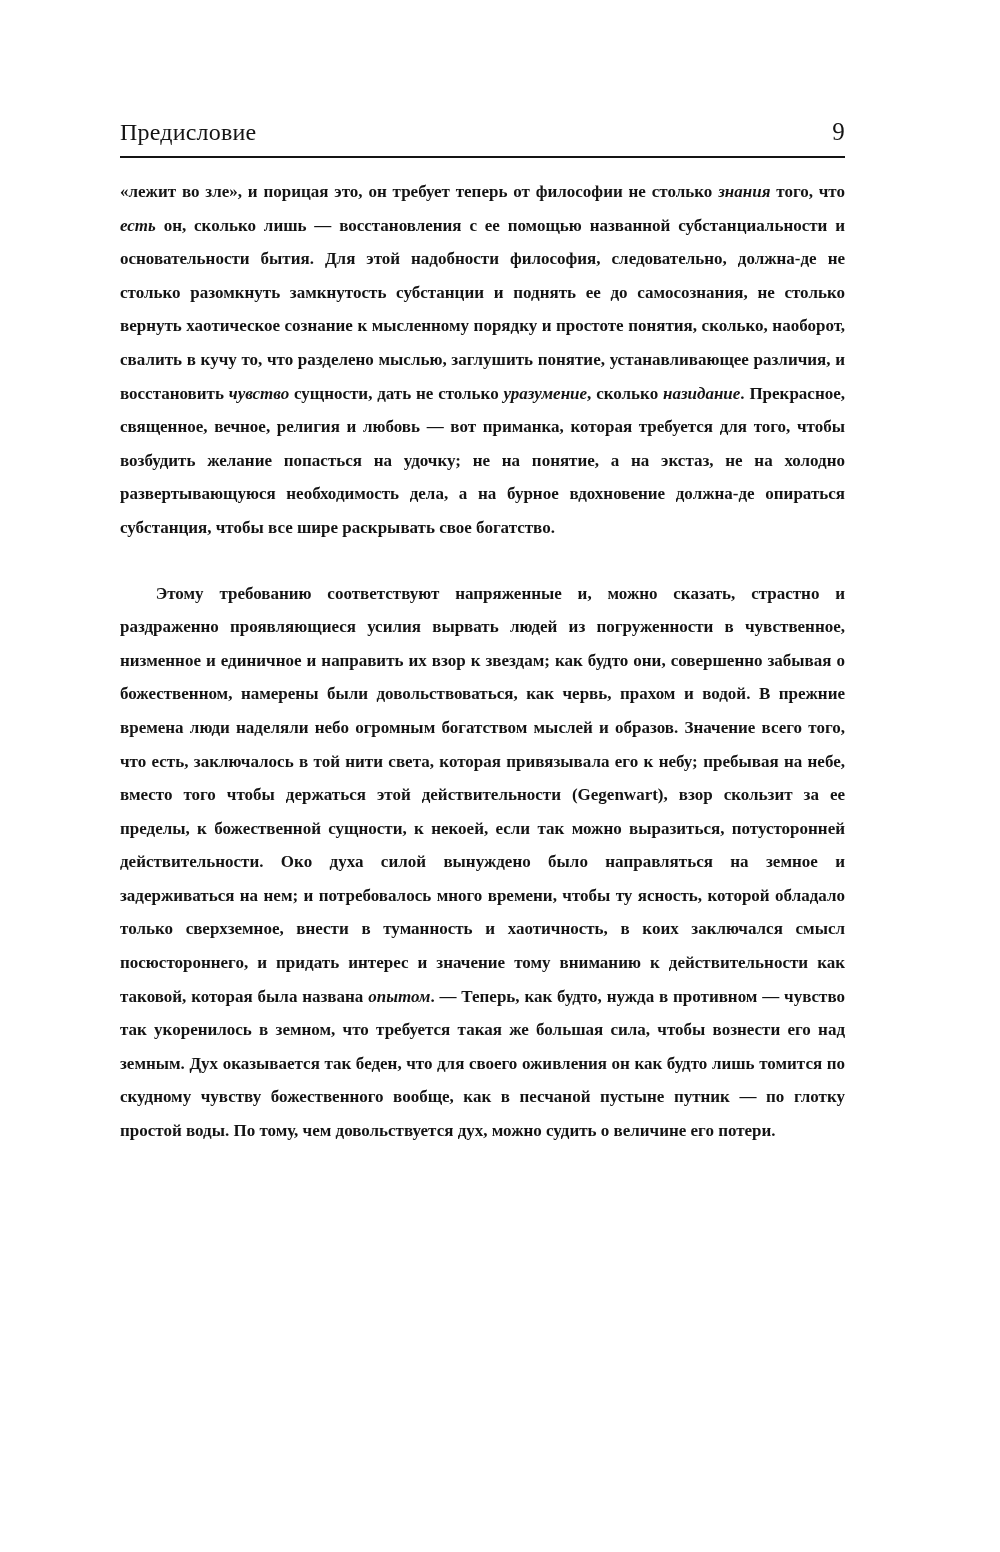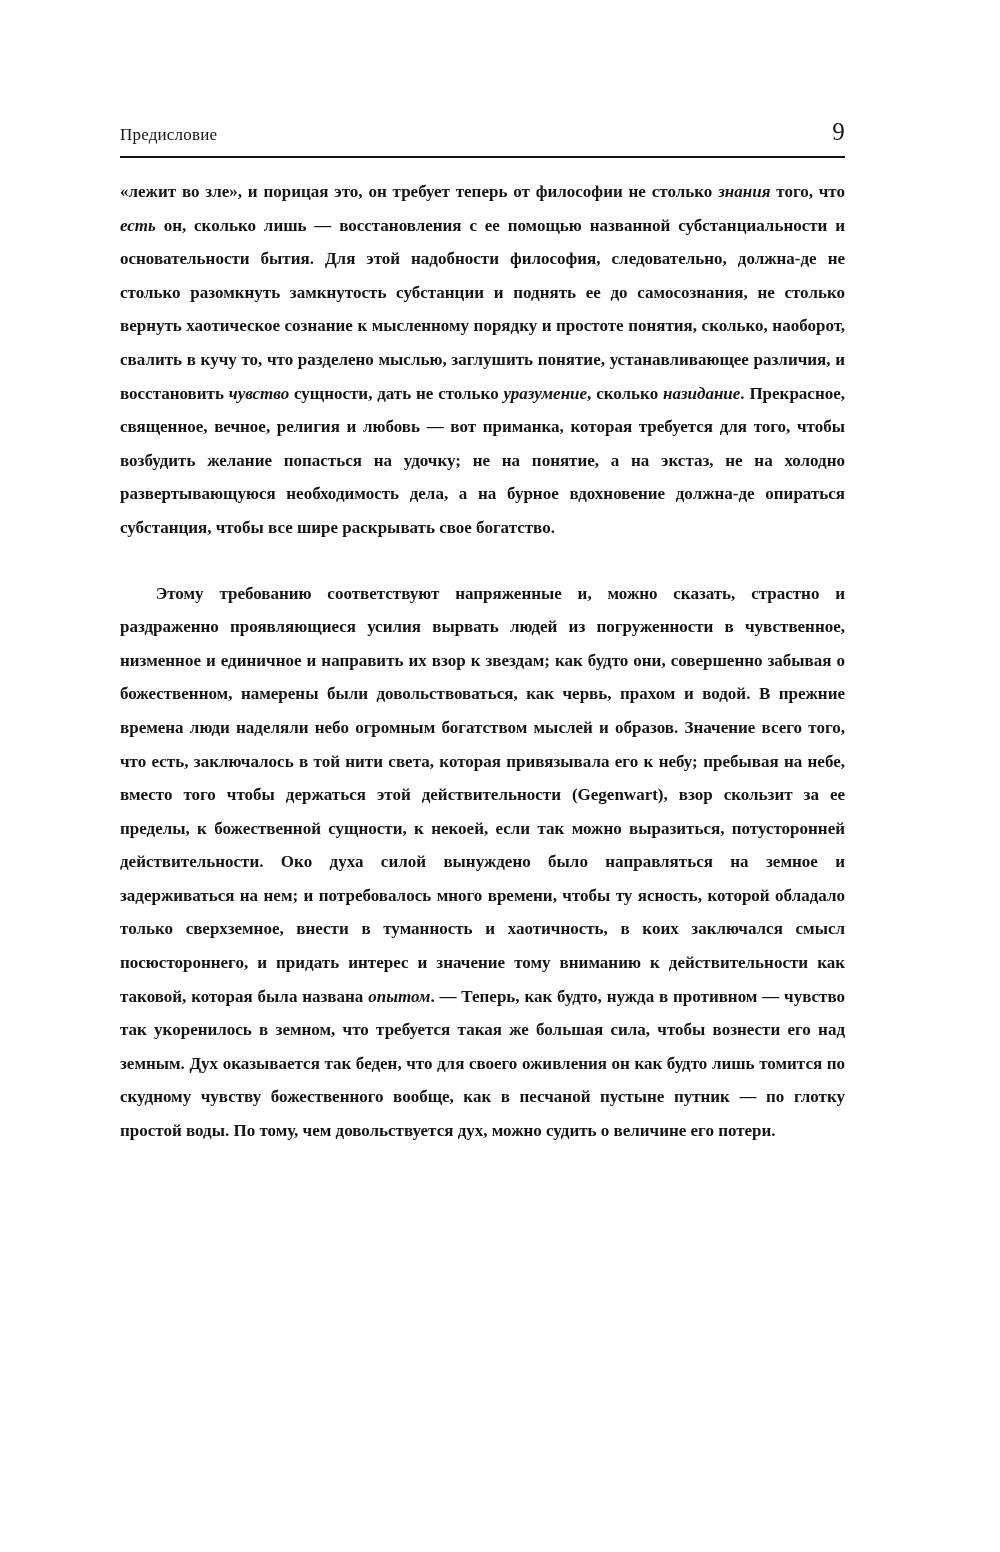--- a/index.html
+++ b/index.html
@@ -30,7 +30,7 @@
     padding-bottom: 10px;
   }
   .running-head .head-title {
-    font-size: 17px;
+    font-size: 24px;
   }
   .running-head .page-number {
     font-size: 25px;

